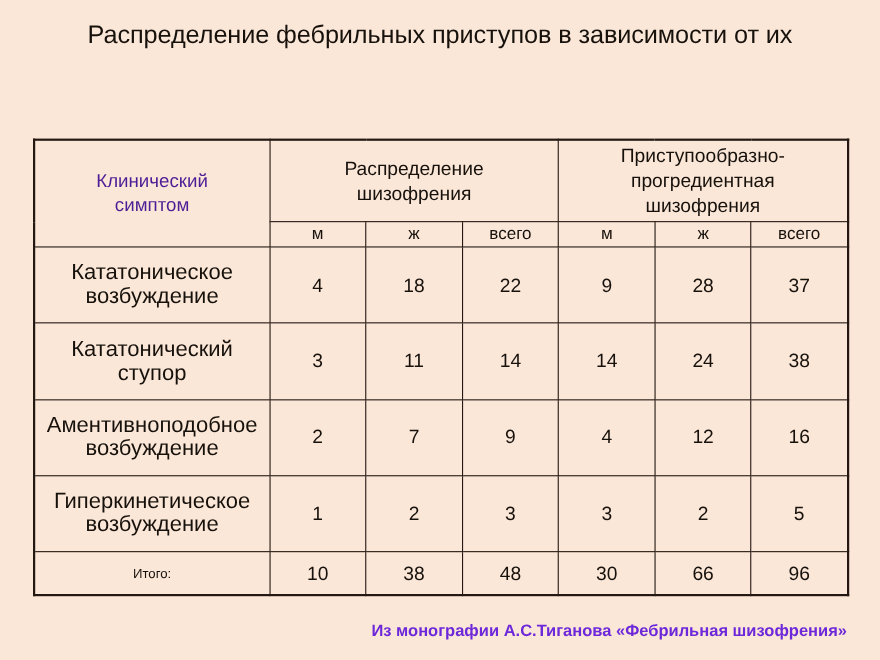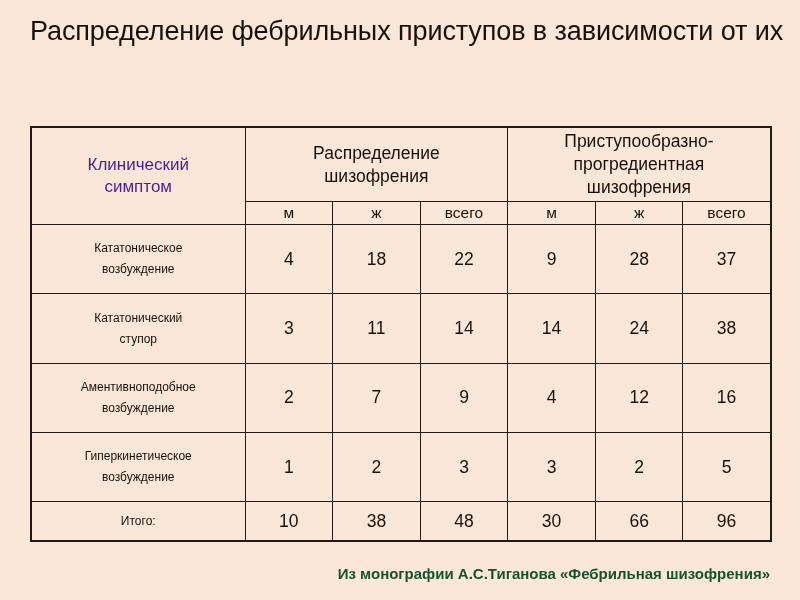--- a/index.html
+++ b/index.html
@@ -32,7 +32,7 @@
     top: 16px;
     width: 740px;
     text-align: center;
-    font-size: 27px;
+    font-size: 23px;
     line-height: 30px;
     color: #17110c;
     letter-spacing: -0.1px;

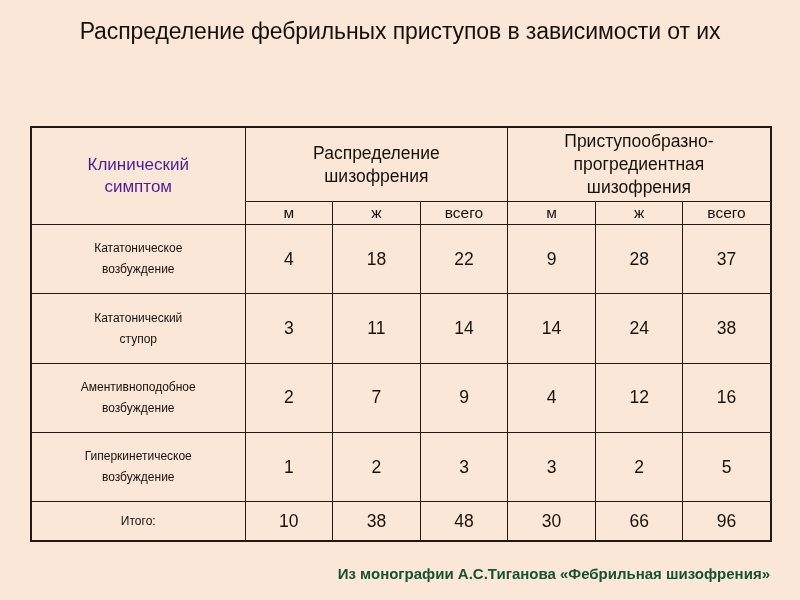--- a/index.html
+++ b/index.html
@@ -89,7 +89,7 @@
     color: #17110c;
   }
   .r-label {
-    font-size: 12px;
+    font-size: 20px;
     line-height: 21px;
     color: #17110c;
   }

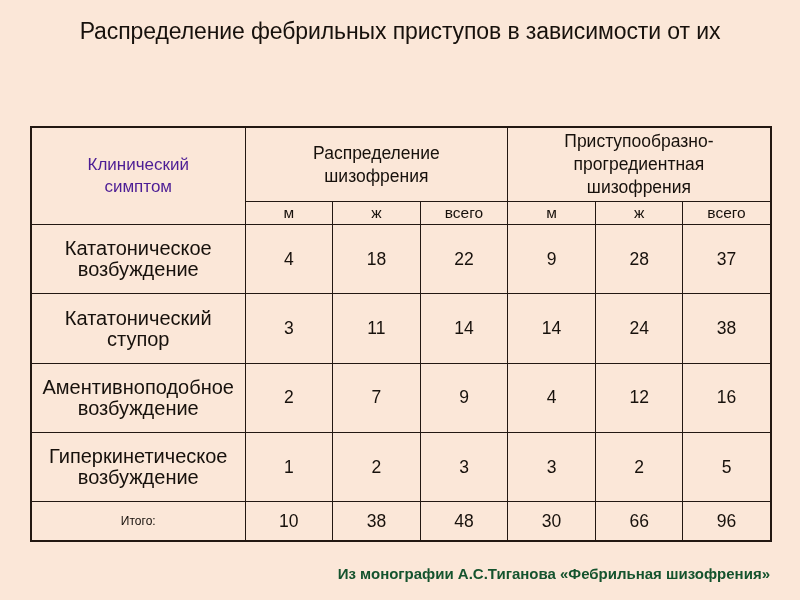--- a/index.html
+++ b/index.html
@@ -111,7 +111,7 @@
     text-align: right;
     font-size: 15px;
     font-weight: bold;
-    color: #14532d;
+    color: #6d28d9;
     white-space: nowrap;
   }
 </style>

